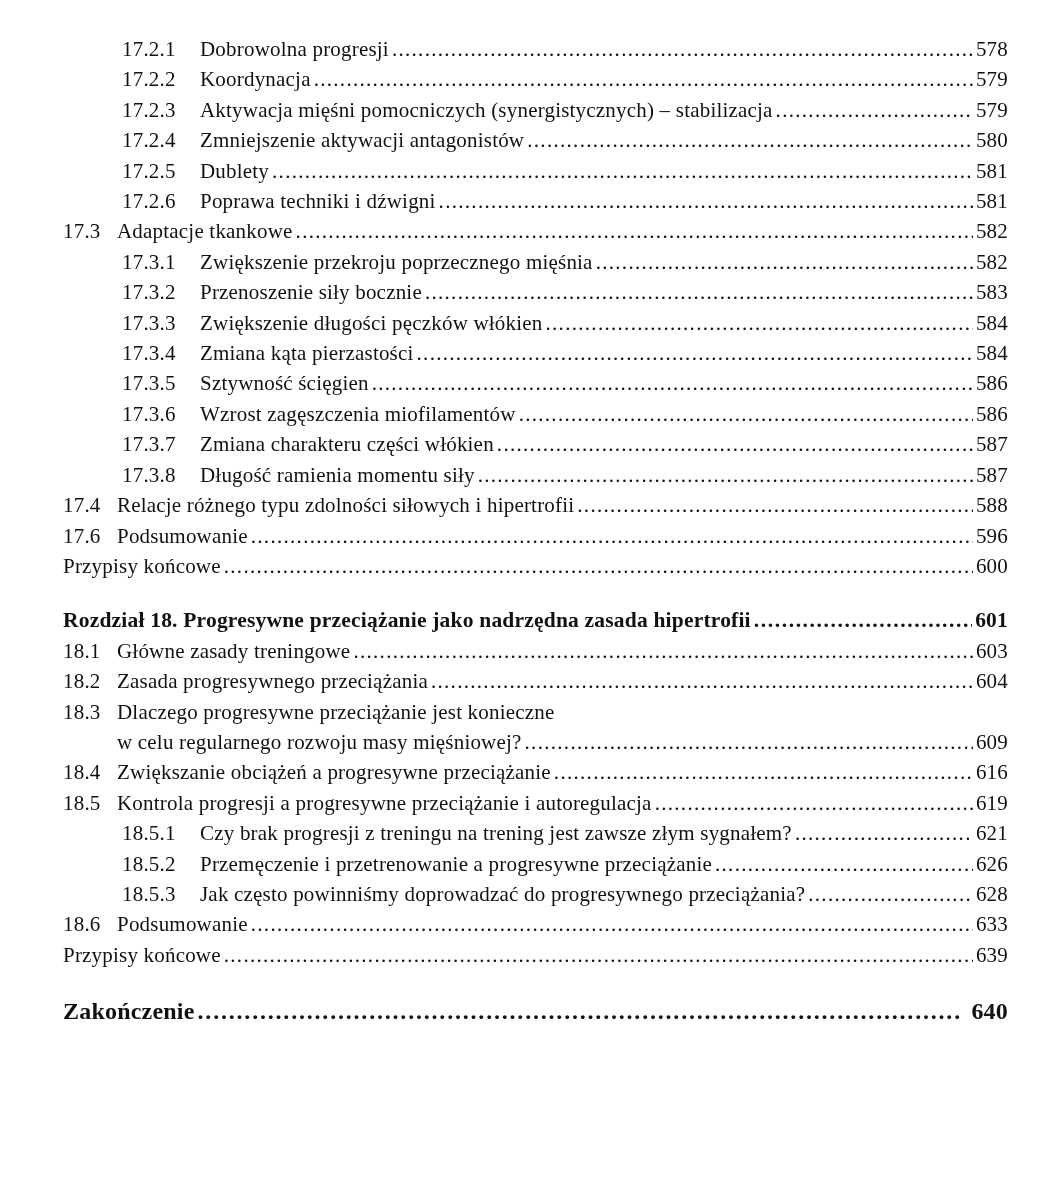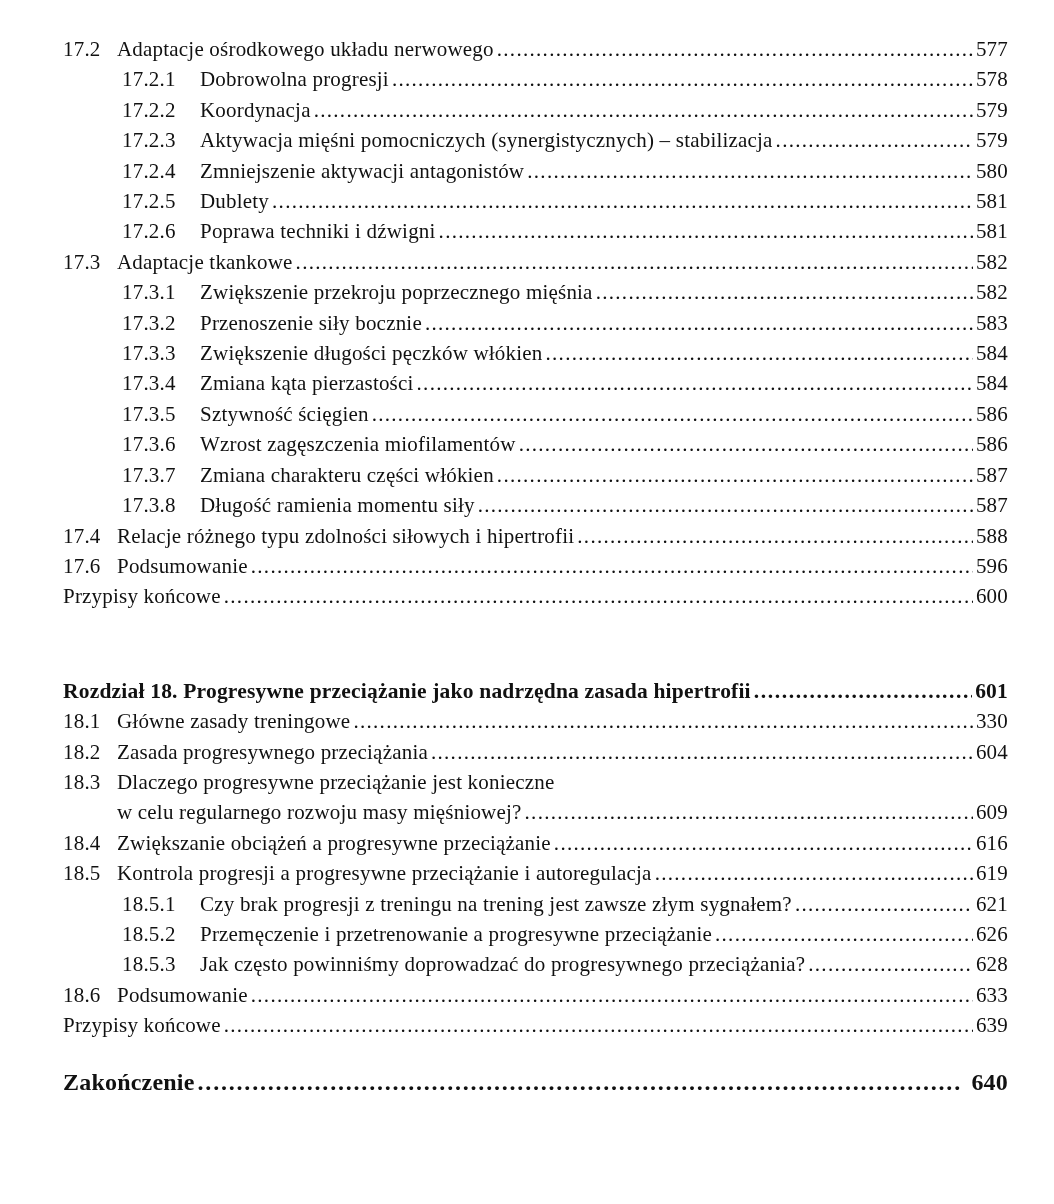--- a/index.html
+++ b/index.html
@@ -68,12 +68,6 @@
 <div class="page">
   <div class="toc">
       <section>
-        <div class="row lvl1">
-          <span class="num">17.2</span>
-          <span class="title">Adaptacje ośrodkowego układu nerwowego</span>
-          <span class="dots"></span>
-          <span class="pg">577</span>
-        </div>
         <div class="row lvl2">
           <span class="num">17.2.1</span>
           <span class="title">Dobrowolna progresji</span>

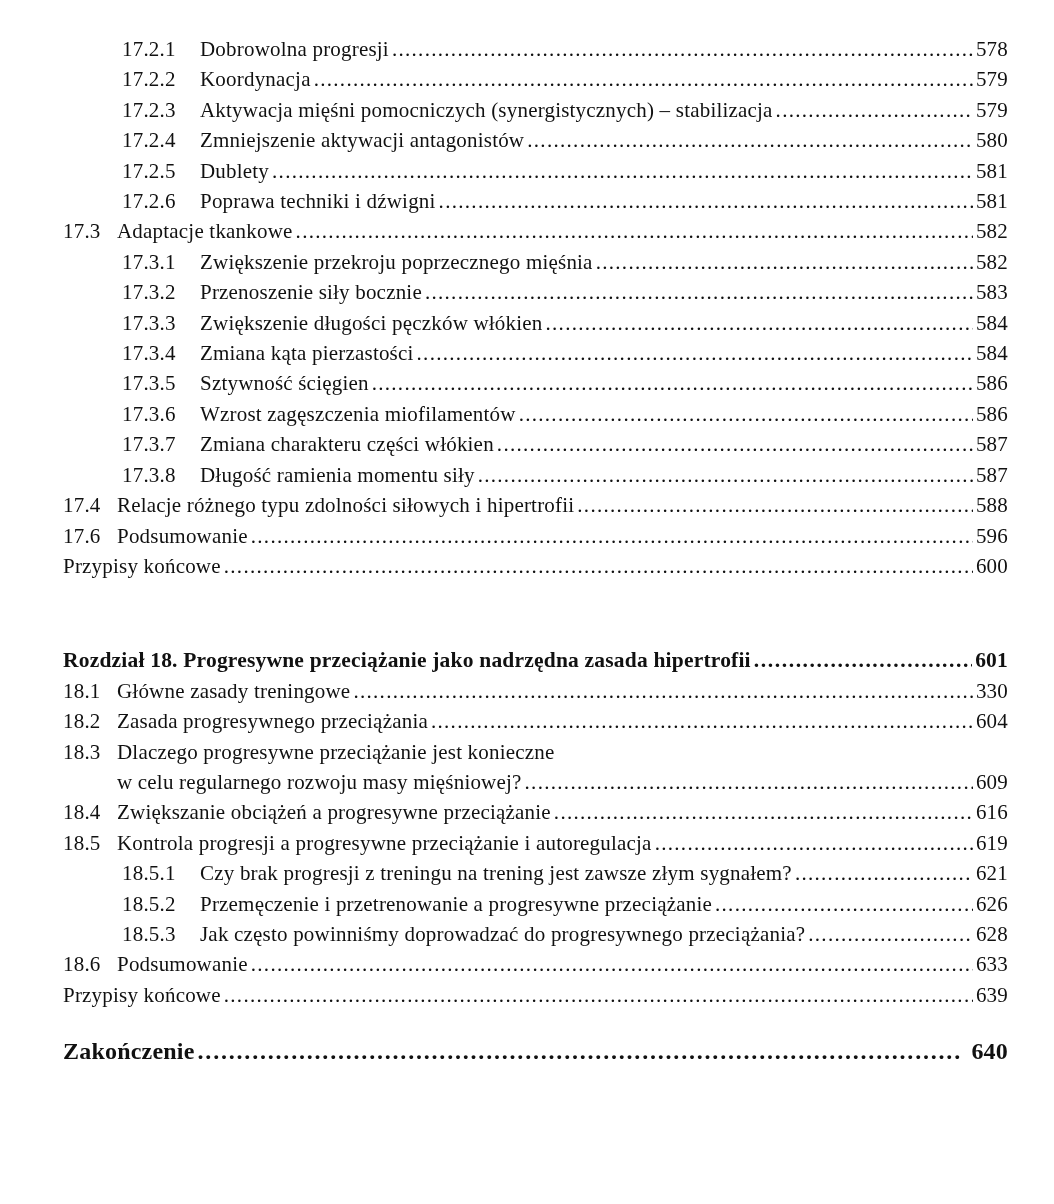--- a/index.html
+++ b/index.html
@@ -47,7 +47,7 @@
   .pg { flex: 0 0 auto; padding-left: 3px; }
 
   .heading-row {
-    margin-top: 64px;
+    margin-top: 24px;
     font-weight: bold;
     font-size: 21.5px;
   }

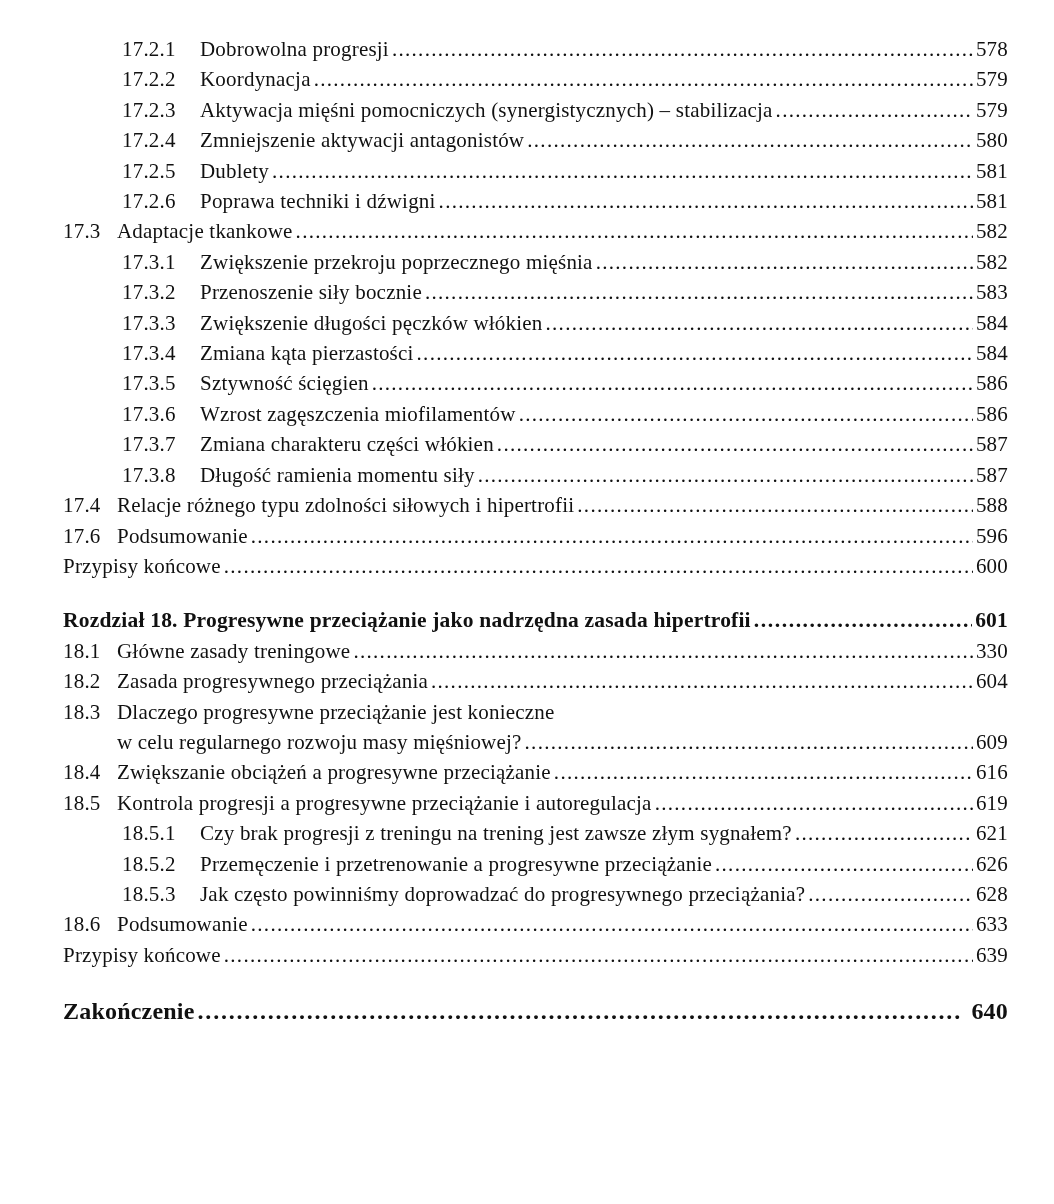--- a/index.html
+++ b/index.html
@@ -186,7 +186,7 @@
           <span class="num">18.1</span>
           <span class="title">Główne zasady treningowe</span>
           <span class="dots"></span>
-          <span class="pg">330</span>
+          <span class="pg">603</span>
         </div>
         <div class="row lvl1">
           <span class="num">18.2</span>

